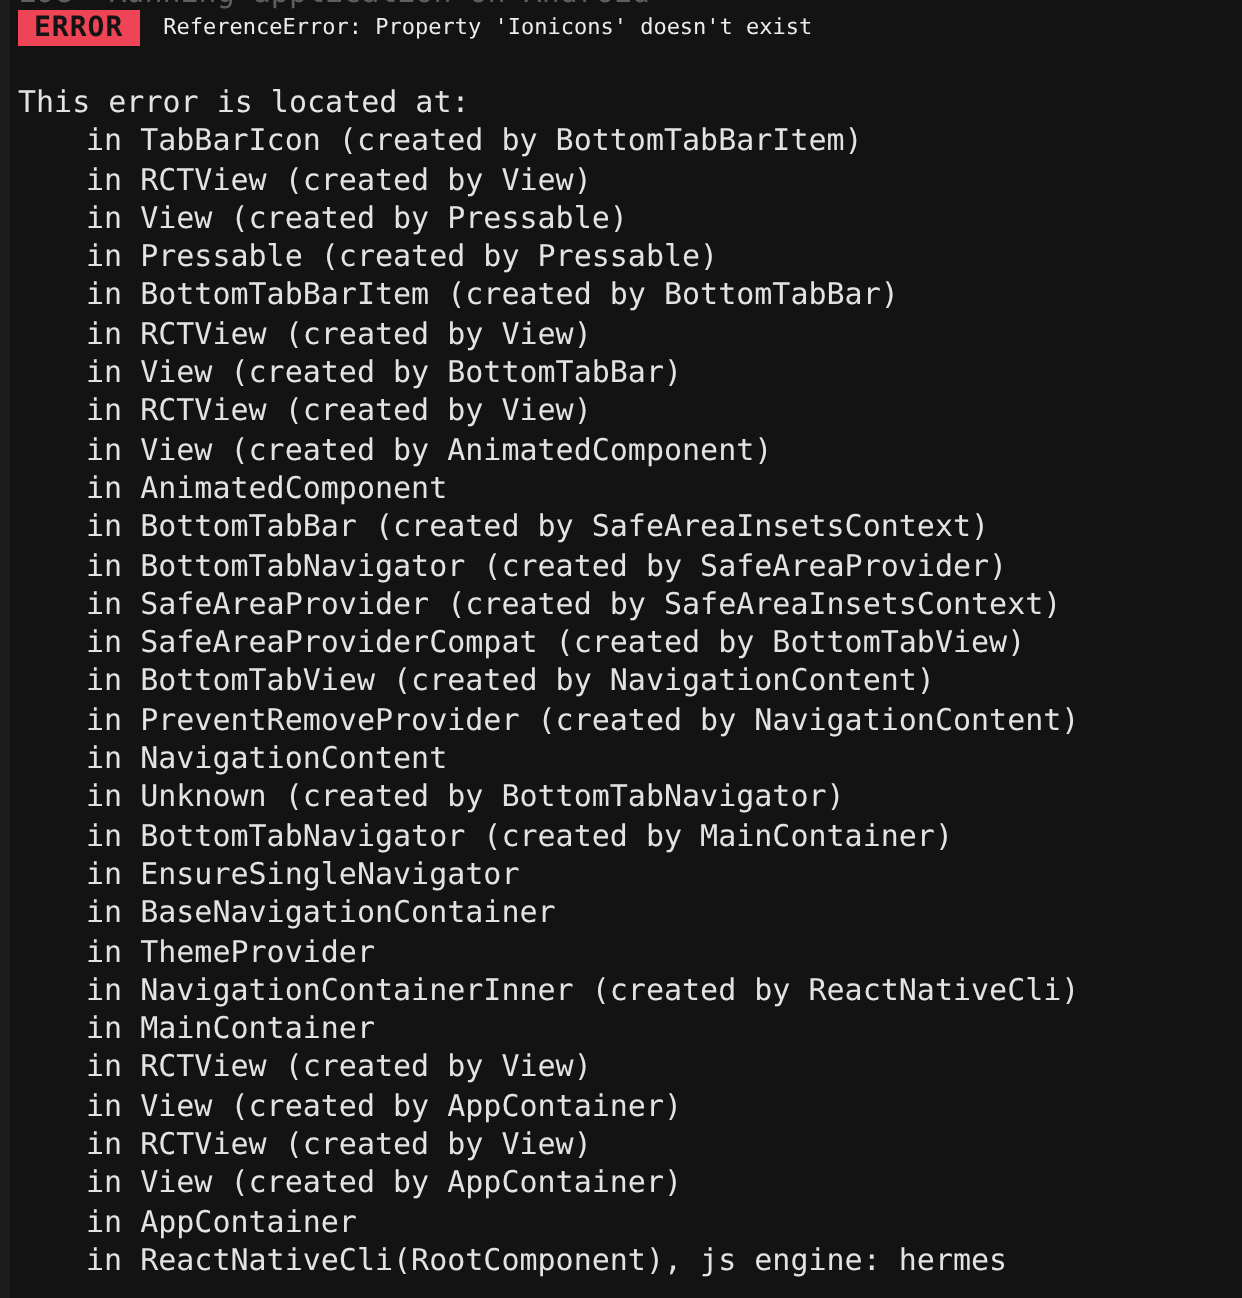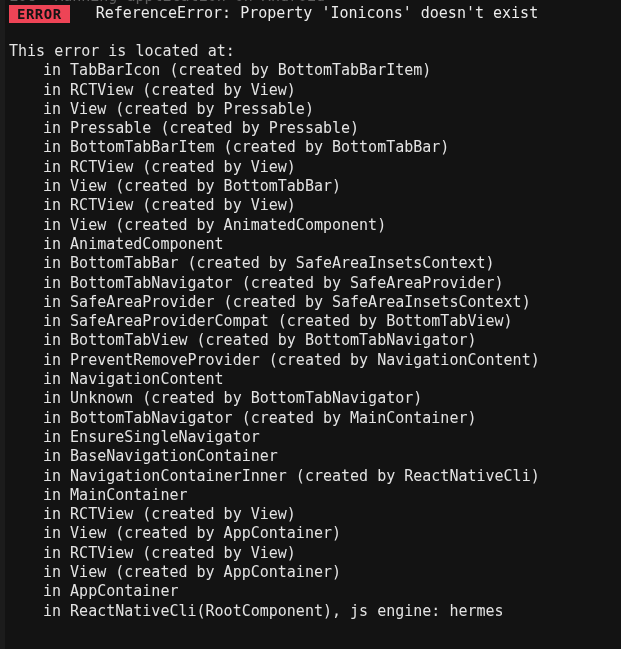--- a/index.html
+++ b/index.html
@@ -84,9 +84,9 @@
 
   .error-msg {
     color: #ececec;
-    font-size: 15px;
+    font-size: 11px;
     line-height: 19.3px;
-    margin-left: 26px;
+    margin-left: 12px;
     white-space: pre;
   }
 

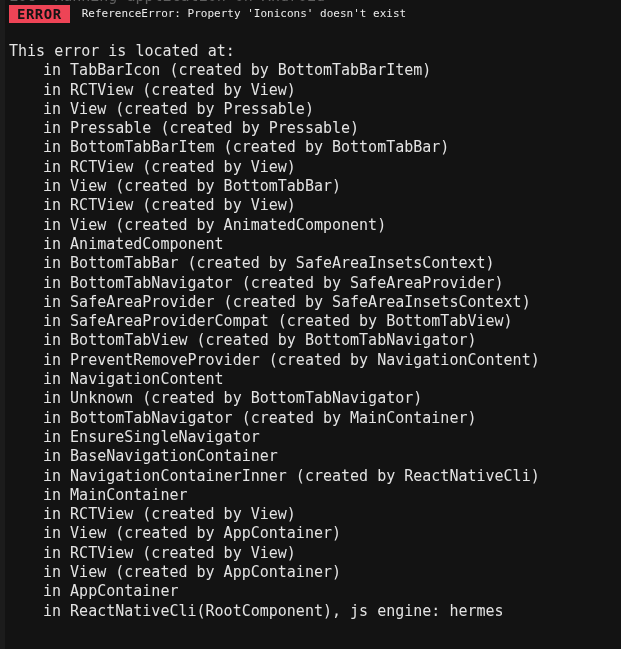--- a/index.html
+++ b/index.html
@@ -148,7 +148,7 @@
       <div class="stack-line">in BottomTabNavigator (created by SafeAreaProvider)</div>
       <div class="stack-line">in SafeAreaProvider (created by SafeAreaInsetsContext)</div>
       <div class="stack-line">in SafeAreaProviderCompat (created by BottomTabView)</div>
-      <div class="stack-line">in BottomTabView (created by BottomTabNavigator)</div>
+      <div class="stack-line">in BottomTabView (created by NavigationContent)</div>
       <div class="stack-line">in PreventRemoveProvider (created by NavigationContent)</div>
       <div class="stack-line">in NavigationContent</div>
       <div class="stack-line">in Unknown (created by BottomTabNavigator)</div>

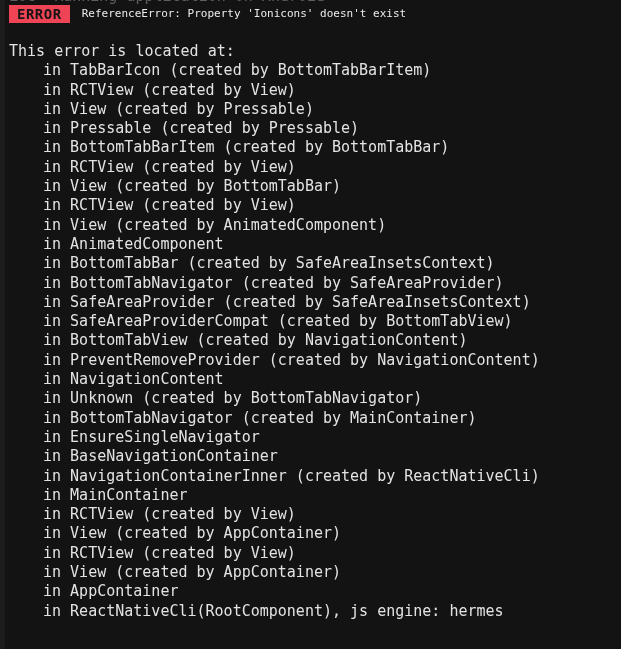--- a/index.html
+++ b/index.html
@@ -155,6 +155,7 @@
       <div class="stack-line">in BottomTabNavigator (created by MainContainer)</div>
       <div class="stack-line">in EnsureSingleNavigator</div>
       <div class="stack-line">in BaseNavigationContainer</div>
+      <div class="stack-line">in ThemeProvider</div>
       <div class="stack-line">in NavigationContainerInner (created by ReactNativeCli)</div>
       <div class="stack-line">in MainContainer</div>
       <div class="stack-line">in RCTView (created by View)</div>

